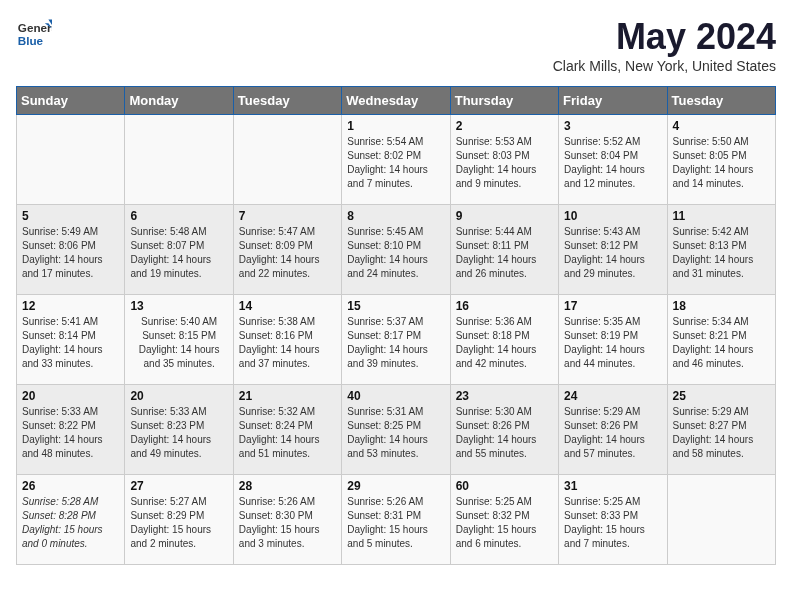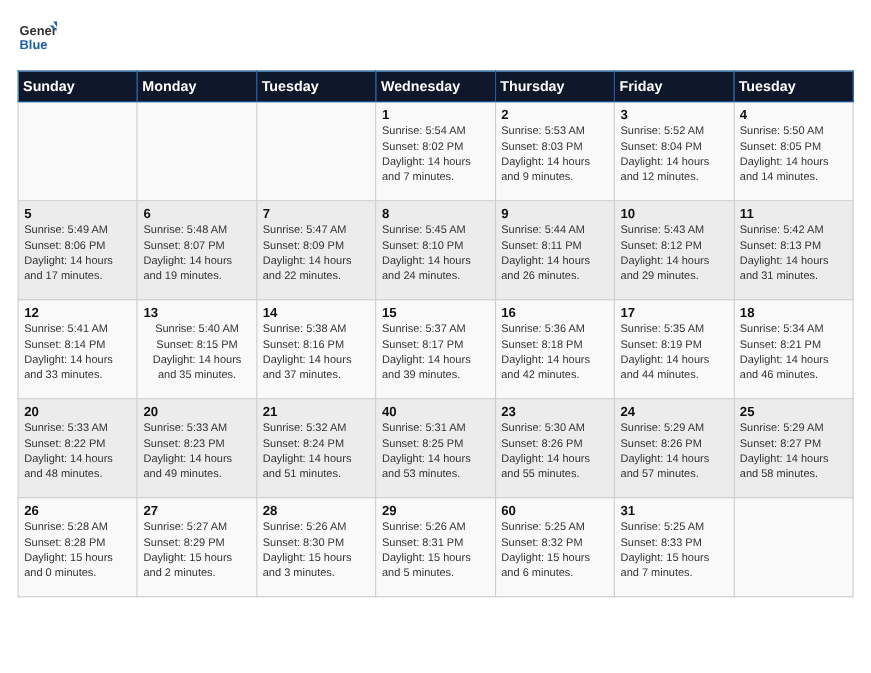--- a/index.html
+++ b/index.html
@@ -90,6 +90,10 @@
       <polygon points="36,4 40,10 40,4" fill="#1a5fa8"></polygon>
     </svg>
   </div>
+  <div class="title-area">
+    <div class="month-title">May 2024</div>
+    <div class="location-title">Clark Mills, New York, United States</div>
+  </div>
 </div>
 
 <table>

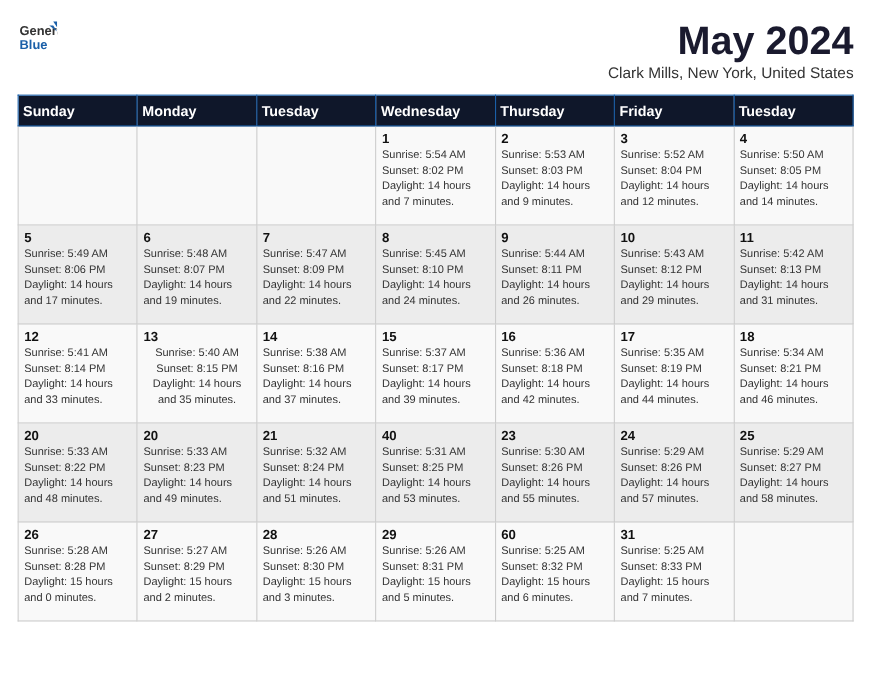--- a/index.html
+++ b/index.html
@@ -44,7 +44,7 @@
       table-layout: fixed;
     }
     thead tr th {
-      background-color: #0f172a;
+      background-color: #737373;
       color: white;
       font-size: 13px;
       font-weight: bold;

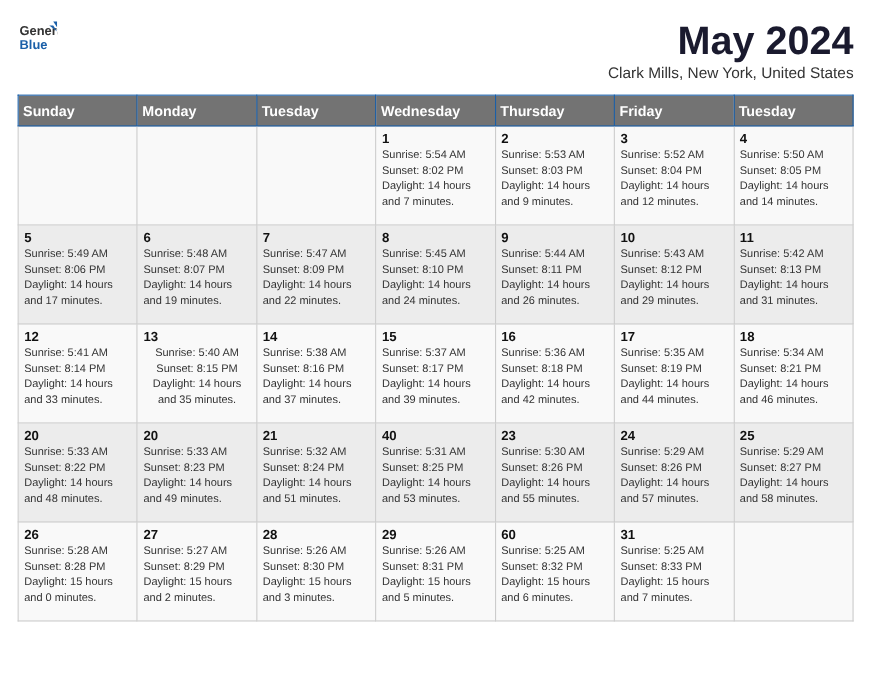--- a/index.html
+++ b/index.html
@@ -298,7 +298,7 @@
       <tr>
         <td>
           <div class="day-number">26</div>
-          <div class="cell-info" style="white-space: pre-line;">Sunrise: 5:28 AM
+          <div class="cell-info" style="white-space: pre-line; font-style: italic;">Sunrise: 5:28 AM
 Sunset: 8:28 PM
 Daylight: 15 hours
 and 0 minutes.</div>

